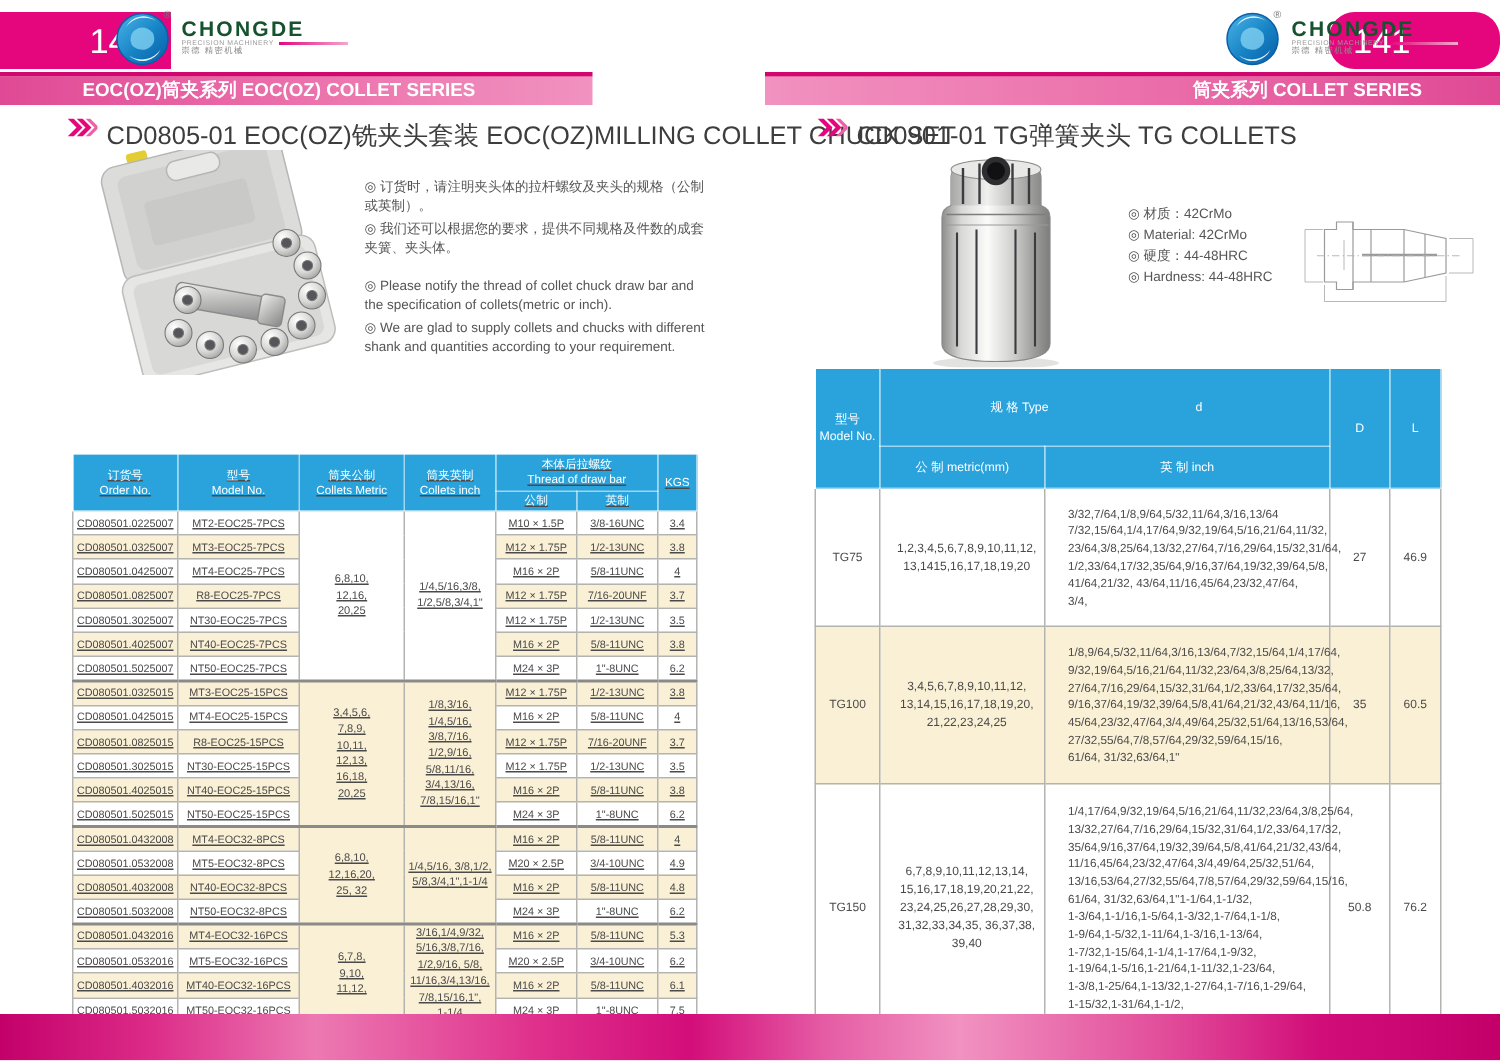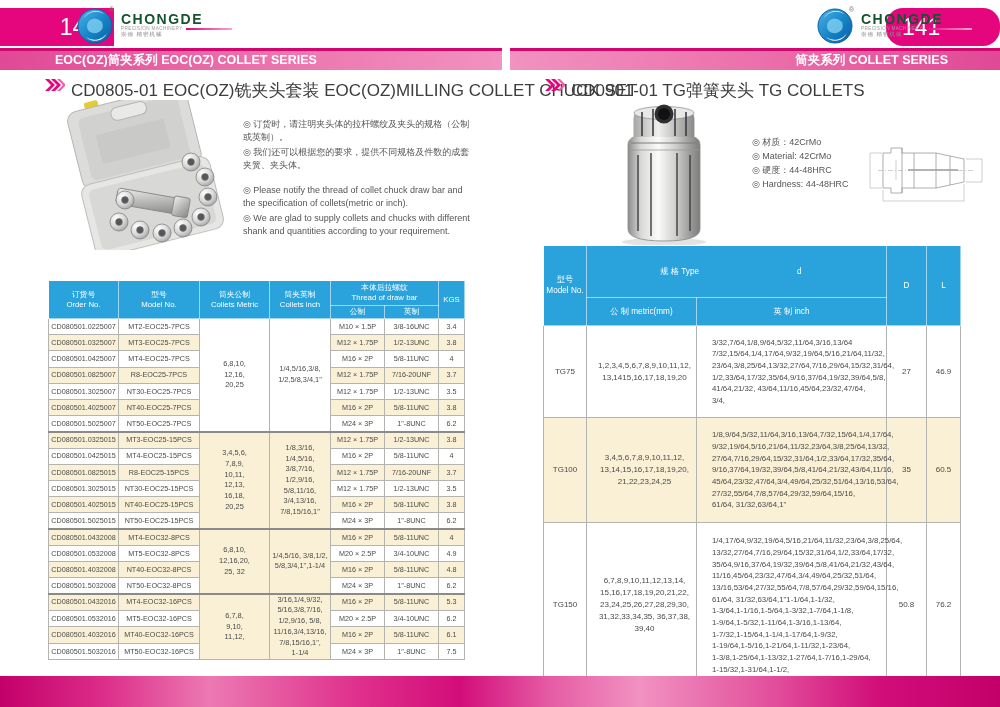--- a/index.html
+++ b/index.html
@@ -24,7 +24,7 @@
   
   .band{position:absolute;top:48px;height:22px;border-top:3px solid #d1066f;color:#fff;
     font-size:12.5px;font-weight:bold;display:flex;align-items:center;}
-  .band.b-left{left:0;width:502px;background:linear-gradient(90deg,#e04995 0%,#ec74ad 55%,#f192c0 100%);padding-left:55px;}
+  .band.b-left{left:0;width:395px;background:linear-gradient(90deg,#e04995 0%,#ec74ad 55%,#f192c0 100%);padding-left:55px;}
   .band.b-right{right:0;width:490px;background:linear-gradient(90deg,#f192c0 0%,#ec74ad 45%,#e04995 100%);justify-content:flex-end;padding-right:52px;}
 
   

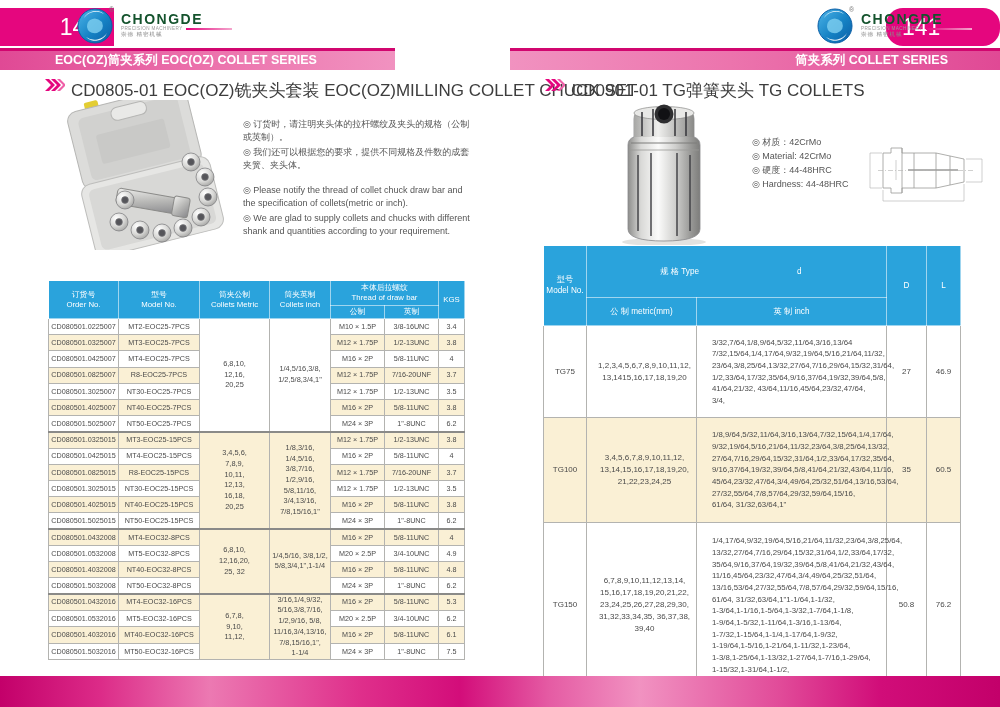--- a/index.html
+++ b/index.html
@@ -51,7 +51,7 @@
   .pre{white-space:pre-line;}
 
   
-  .ltable{left:48px;top:280px;width:416px;font-size:7.2px;}
+  .ltable{left:48px;top:302px;width:416px;font-size:7.2px;text-decoration:underline;}
   .ltable th{font-size:7.8px;}
   .ltable tr.hdr1 th{height:25px;}
   .ltable tr.hdr2 th{height:13px;}

